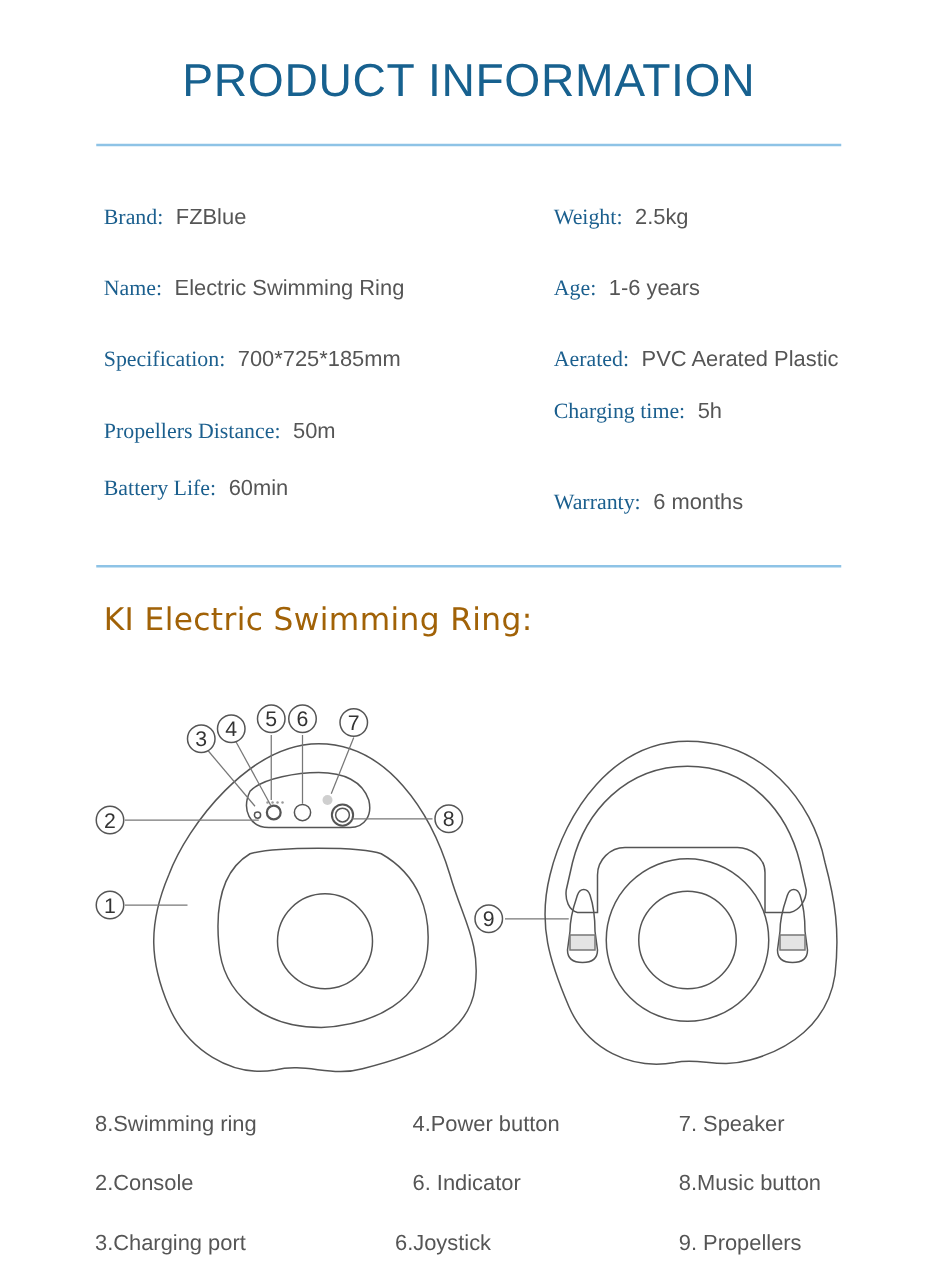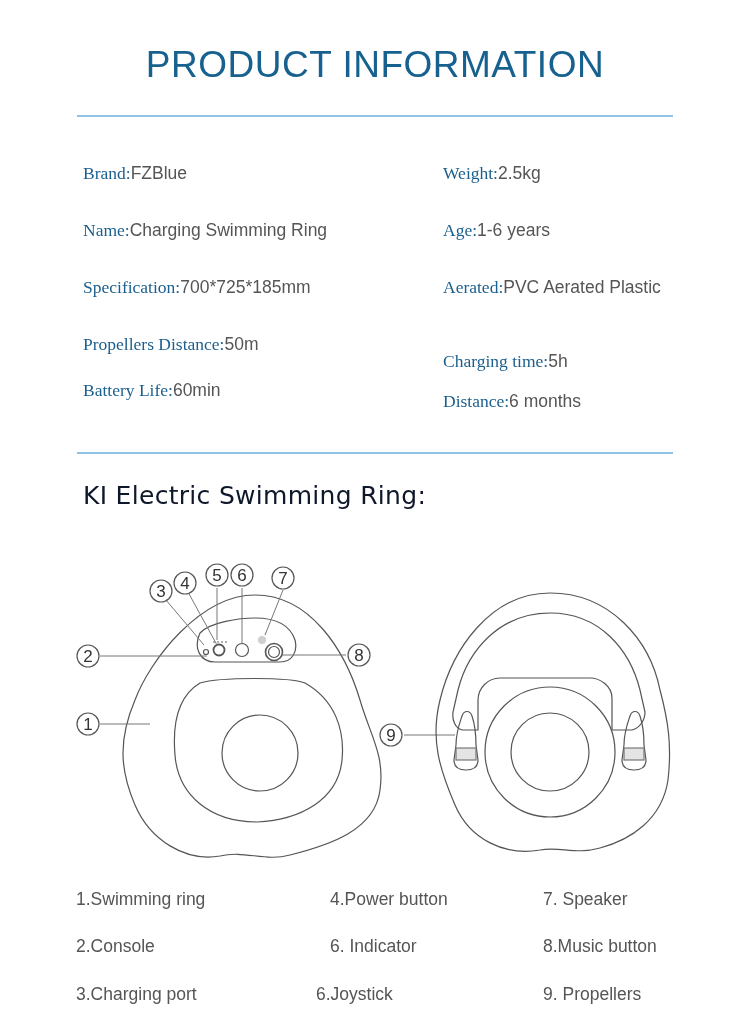--- a/index.html
+++ b/index.html
@@ -10,7 +10,7 @@
   .rule { position: absolute; left: 77px; width: 596px; height: 2px; background: #8ec3e6; }
   .spec-row { position: absolute; font-size: 17.5px; white-space: nowrap; }
   .spec-label { color: #1b5f8e; font-family: Liberation Serif, serif; }
-  .spec-value { color: #555555; }
+  .spec-value { color: #555555; margin-left: 10px; }
   .subtitle { position: absolute; left: 83px; top: 481px; font-size: 25px; color: #0f172a;
               font-family: "DejaVu Sans", sans-serif; letter-spacing: 0.3px; }
   .diagram { position: absolute; left: 0; top: 540px; width: 750px; height: 330px; }

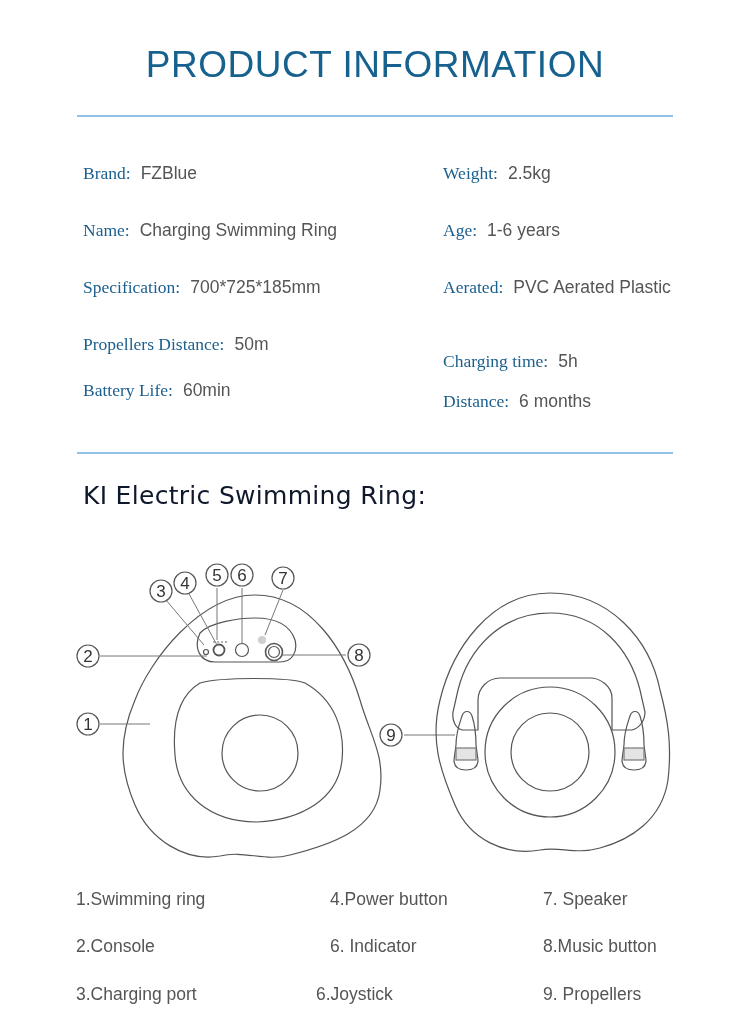--- a/index.html
+++ b/index.html
@@ -27,7 +27,7 @@
   <span class="spec-label">Brand:</span><span class="spec-value">FZBlue</span>
 </div>
 <div class="spec-row" style="left:83px; top:220px">
-  <span class="spec-label">Name:</span><span class="spec-value">Charging Swimming Ring</span>
+  <span class="spec-label">Name:</span><span class="spec-value">Electric Swimming Ring</span>
 </div>
 <div class="spec-row" style="left:83px; top:277px">
   <span class="spec-label">Specification:</span><span class="spec-value">700*725*185mm</span>

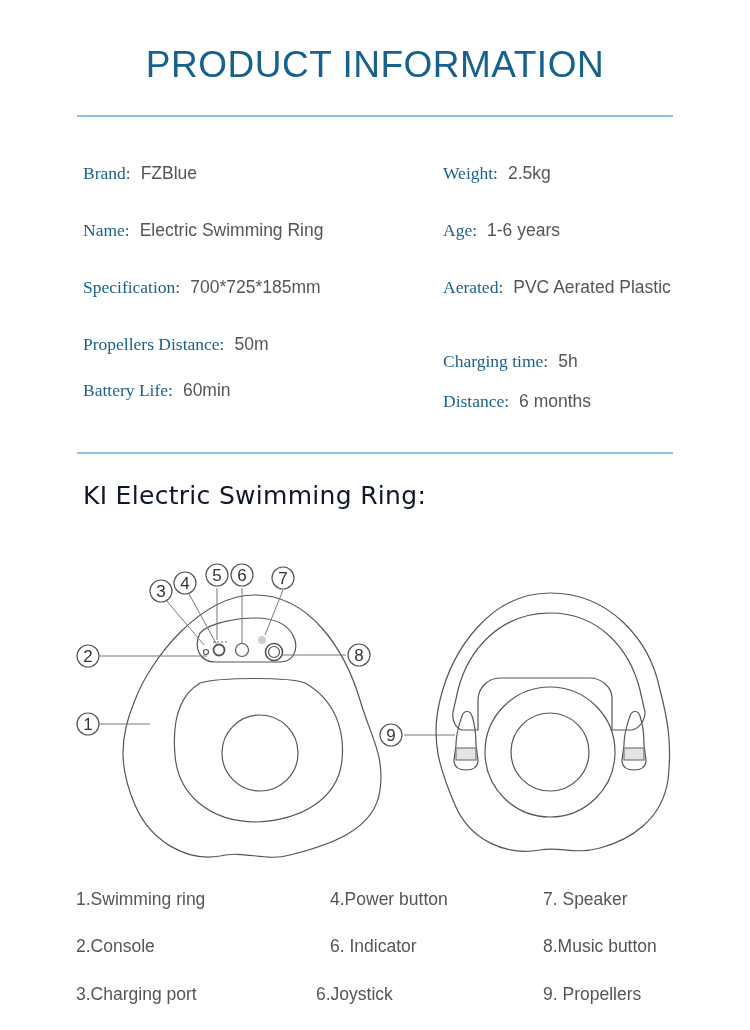--- a/index.html
+++ b/index.html
@@ -48,7 +48,7 @@
 <div class="spec-row" style="left:443px; top:277px">
   <span class="spec-label">Aerated:</span><span class="spec-value">PVC Aerated Plastic</span>
 </div>
-<div class="spec-row" style="left:443px; top:351px">
+<div class="spec-row" style="left:443px; top:318px">
   <span class="spec-label">Charging time:</span><span class="spec-value">5h</span>
 </div>
 <div class="spec-row" style="left:443px; top:391px">

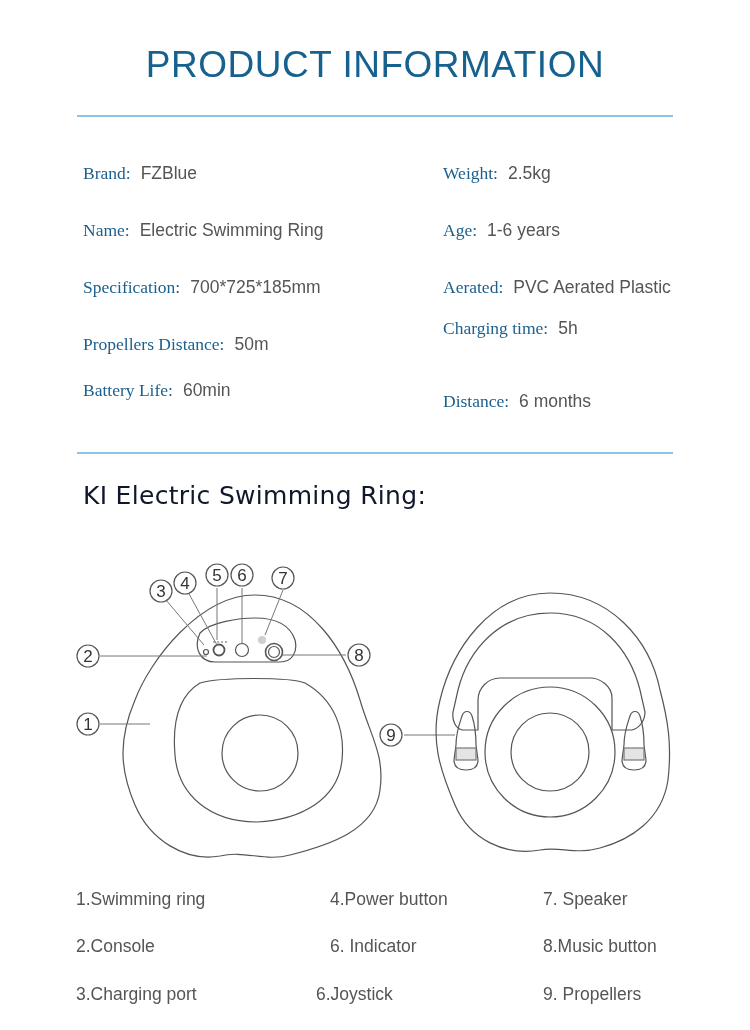--- a/index.html
+++ b/index.html
@@ -52,7 +52,7 @@
   <span class="spec-label">Charging time:</span><span class="spec-value">5h</span>
 </div>
 <div class="spec-row" style="left:443px; top:391px">
-  <span class="spec-label">Distance:</span><span class="spec-value">6 months</span>
+  <span class="spec-label">Warranty:</span><span class="spec-value">6 months</span>
 </div>
 
 <div class="rule" style="top:452px"></div>

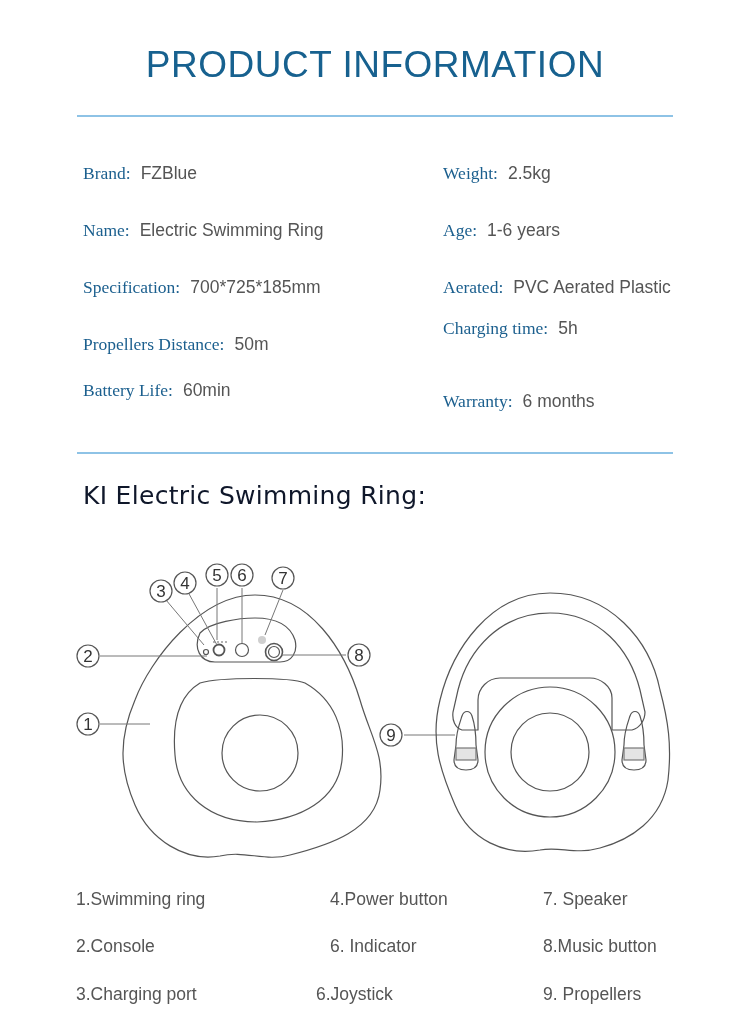--- a/index.html
+++ b/index.html
@@ -11,7 +11,7 @@
   .spec-row { position: absolute; font-size: 17.5px; white-space: nowrap; }
   .spec-label { color: #1b5f8e; font-family: Liberation Serif, serif; }
   .spec-value { color: #555555; margin-left: 10px; }
-  .subtitle { position: absolute; left: 83px; top: 481px; font-size: 25px; color: #0f172a;
+  .subtitle { position: absolute; left: 83px; top: 481px; font-size: 25px; color: #a16207;
               font-family: "DejaVu Sans", sans-serif; letter-spacing: 0.3px; }
   .diagram { position: absolute; left: 0; top: 540px; width: 750px; height: 330px; }
   .legend-item { position: absolute; font-size: 17.5px; color: #555555; white-space: nowrap; }

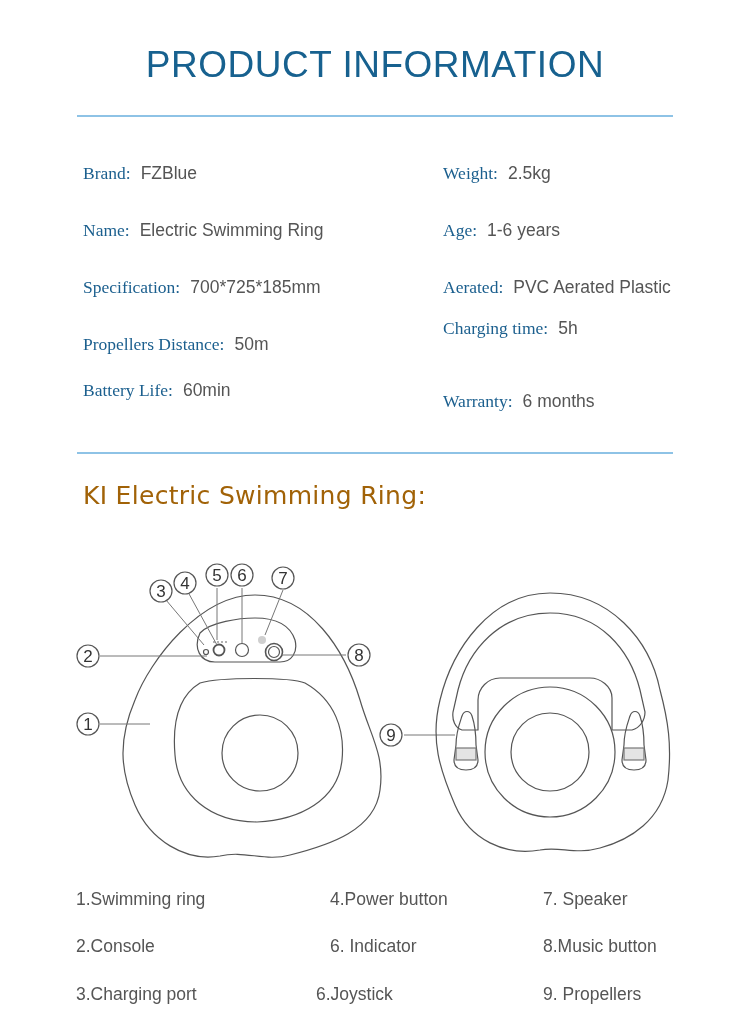--- a/index.html
+++ b/index.html
@@ -131,7 +131,7 @@
   </g>
 </svg>
 
-<div class="legend-item" style="left:76px; top:889px">1.Swimming ring</div>
+<div class="legend-item" style="left:76px; top:889px">8.Swimming ring</div>
 <div class="legend-item" style="left:330px; top:889px">4.Power button</div>
 <div class="legend-item" style="left:543px; top:889px">7. Speaker</div>
 <div class="legend-item" style="left:76px; top:936px">2.Console</div>

